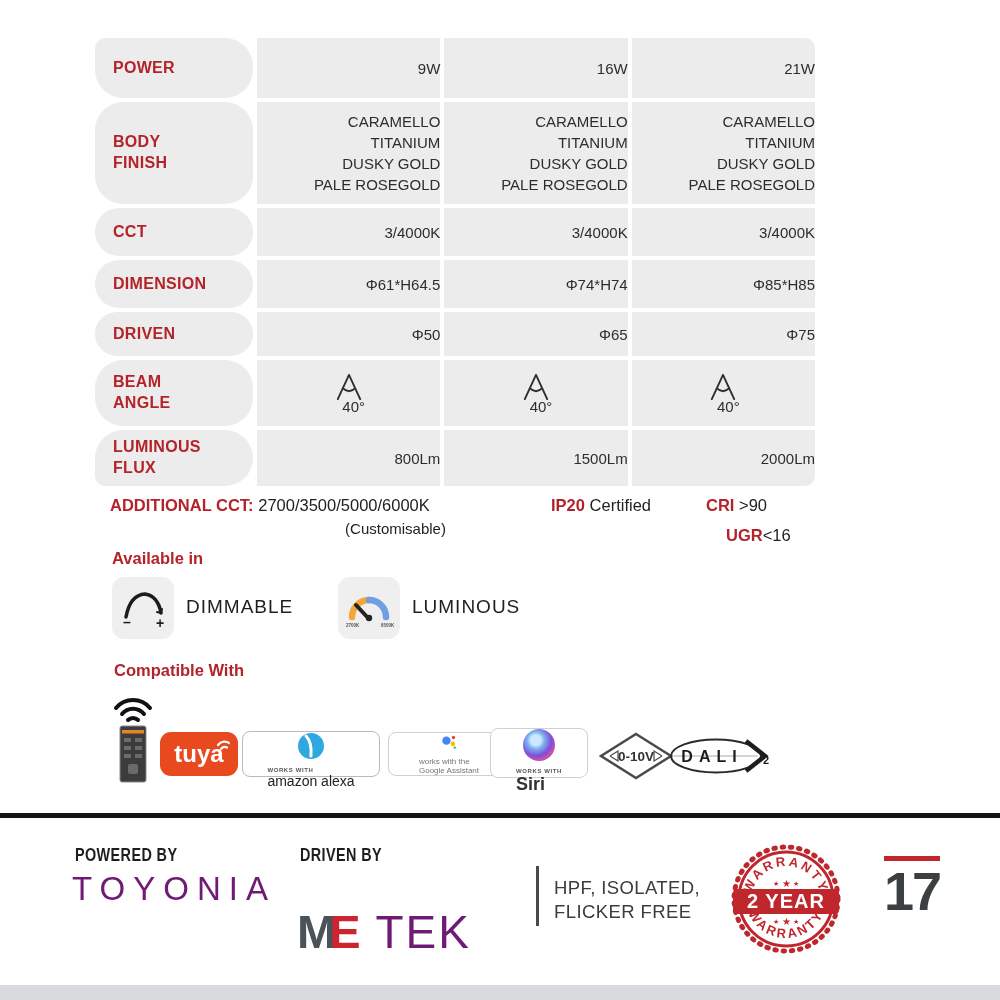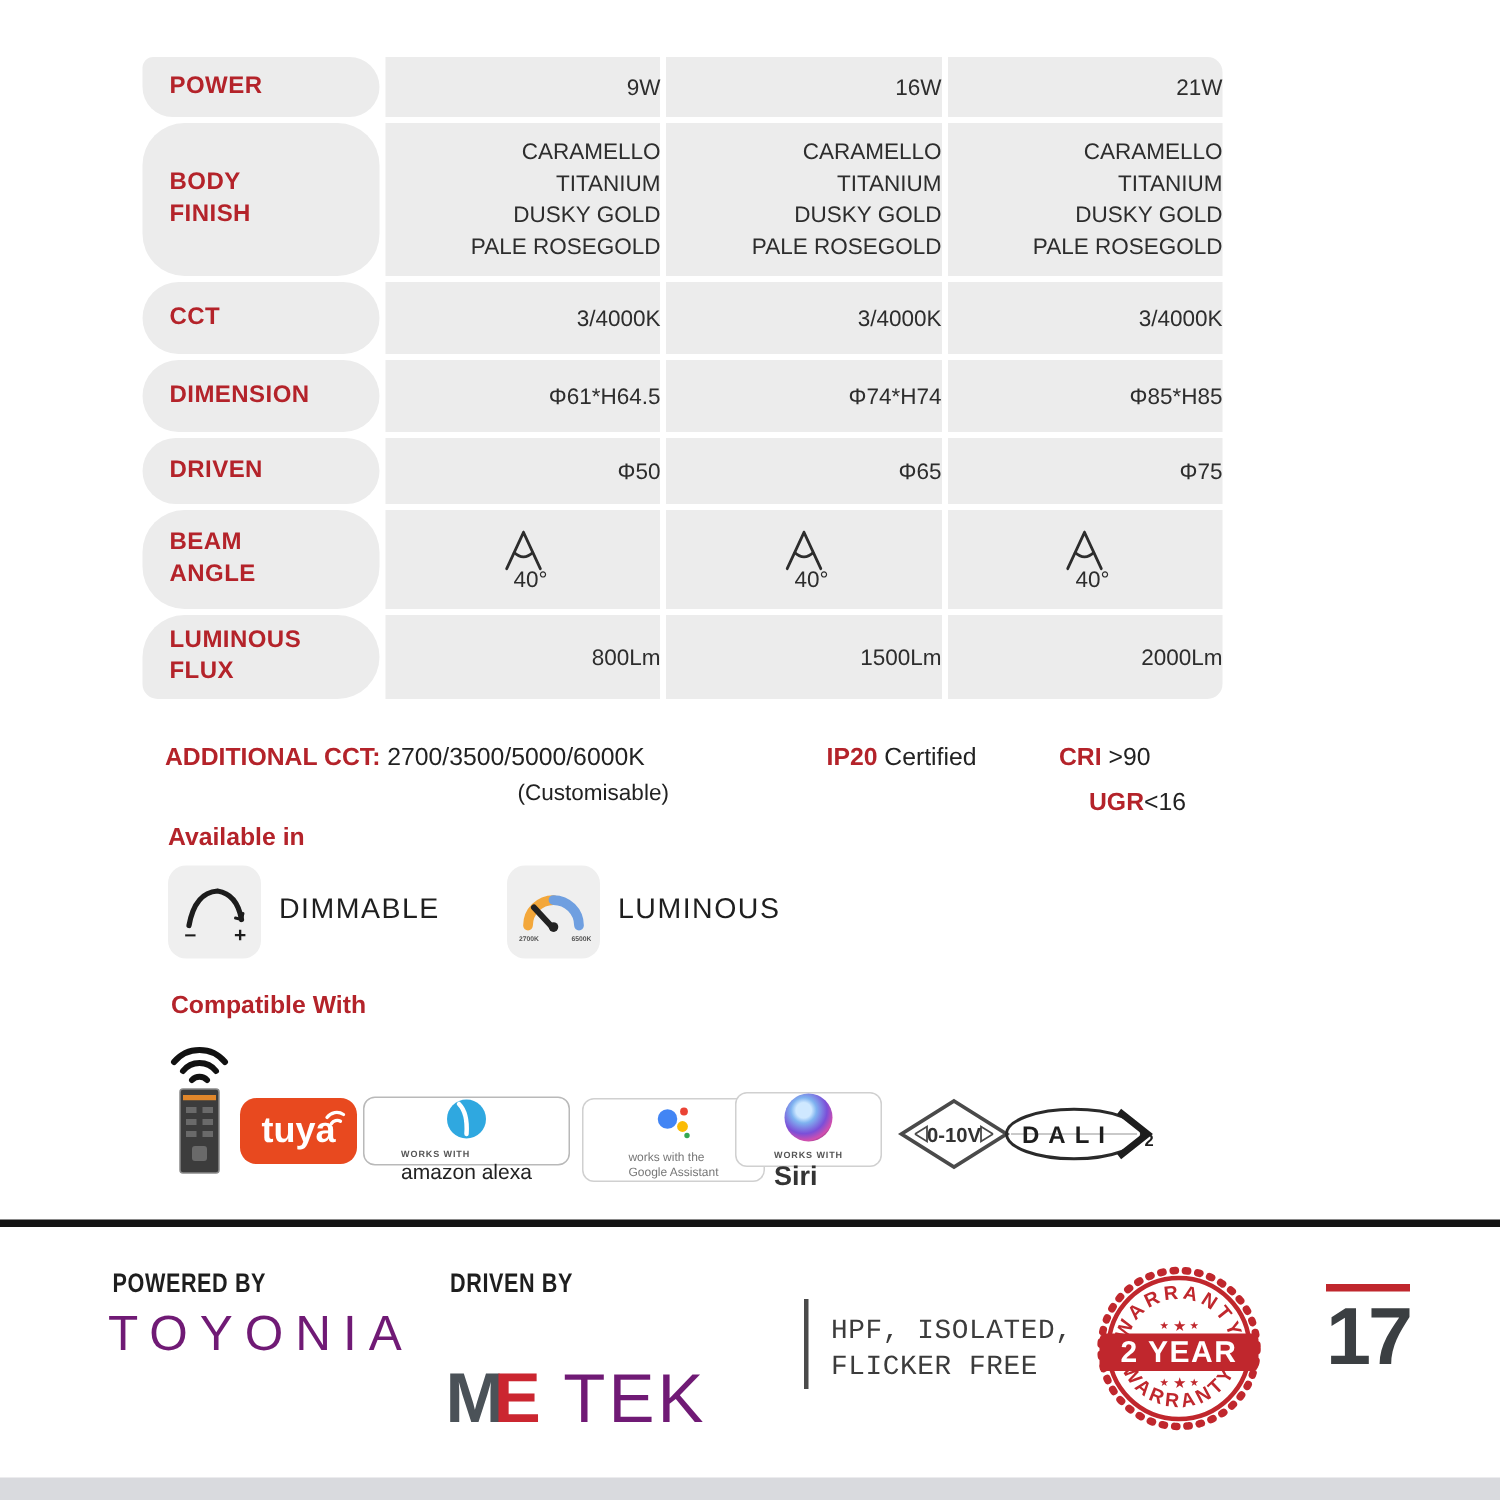--- a/index.html
+++ b/index.html
@@ -11,7 +11,7 @@
   table.spec td { background:#ececec; vertical-align:middle; }
   td.lbl { width:158px; padding-left:18px; font-weight:bold; font-size:16px; color:#b4232a; white-space:pre-line; line-height:1.3; letter-spacing:.3px;border-radius:28px; }
   td.val { text-align:right; font-size:15px; color:#2d2d2d; white-space:pre-line; line-height:1.4; }
-  tr.r0 td{ height:40px; } tr.r1 td{ height:102px; } tr.r2 td{ height:48px; }
+  tr.r0 td{ height:60px; } tr.r1 td{ height:102px; } tr.r2 td{ height:48px; }
   tr.r3 td{ height:48px; } tr.r4 td{ height:44px; } tr.r5 td{ height:66px; } tr.r6 td{ height:56px; }
   tr.r0 td:first-child{ border-top-left-radius:10px; } tr.r0 td:last-child{ border-top-right-radius:10px; }
   tr.r6 td:first-child{ border-bottom-left-radius:10px; } tr.r6 td:last-child{ border-bottom-right-radius:10px; }

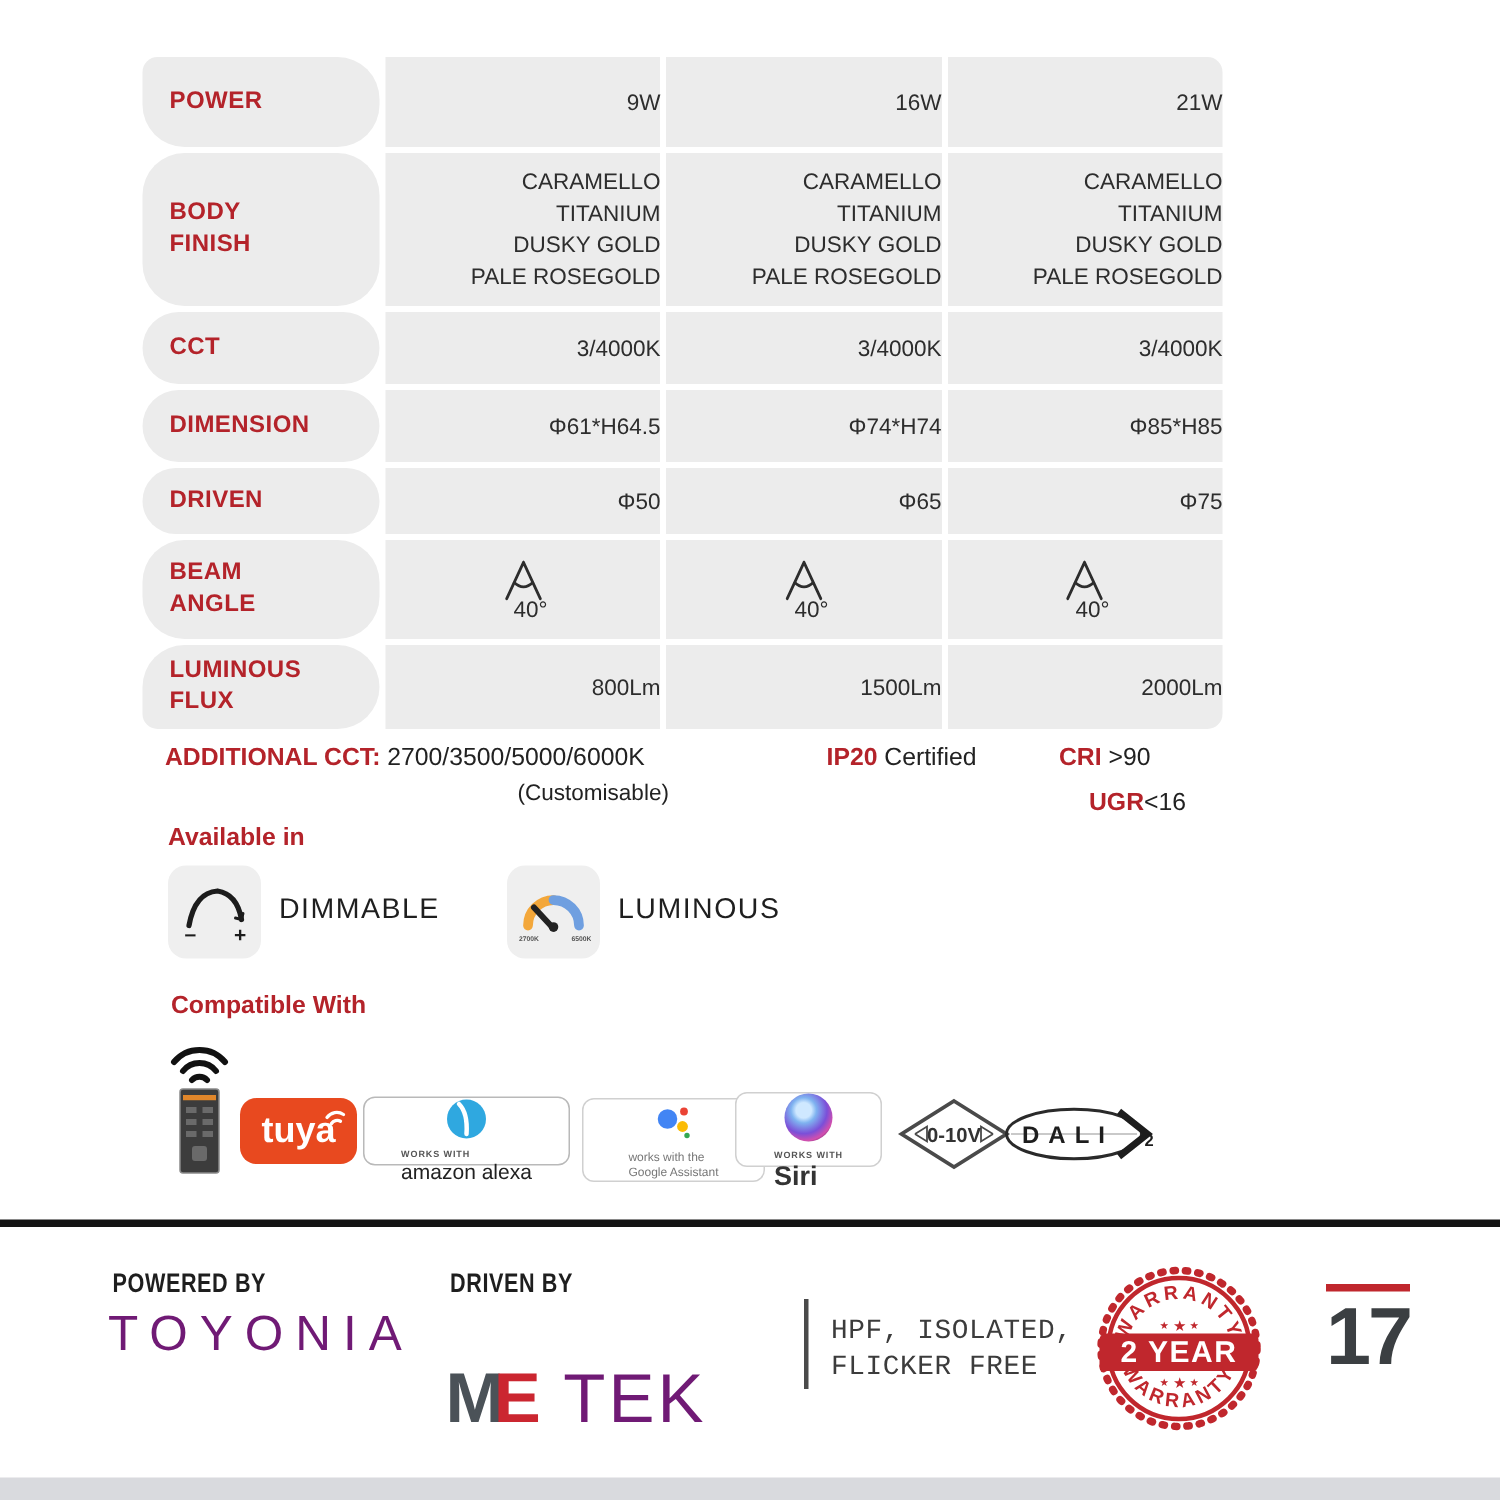--- a/index.html
+++ b/index.html
@@ -207,7 +207,7 @@
   </div>
 </div>
 
-<div class="abs badge" style="left:388px; top:732px; width:122px; height:56px; border-color:#d0d0d0;justify-content:center;">
+<div class="abs badge" style="left:388px; top:732px; width:122px; height:44px; border-color:#d0d0d0;justify-content:center;">
   <svg width="26" height="26" viewBox="0 0 26 26">
     <circle cx="9" cy="12" r="6.5" fill="#4285f4"></circle>
     <circle cx="20" cy="7" r="2.6" fill="#ea4335"></circle>

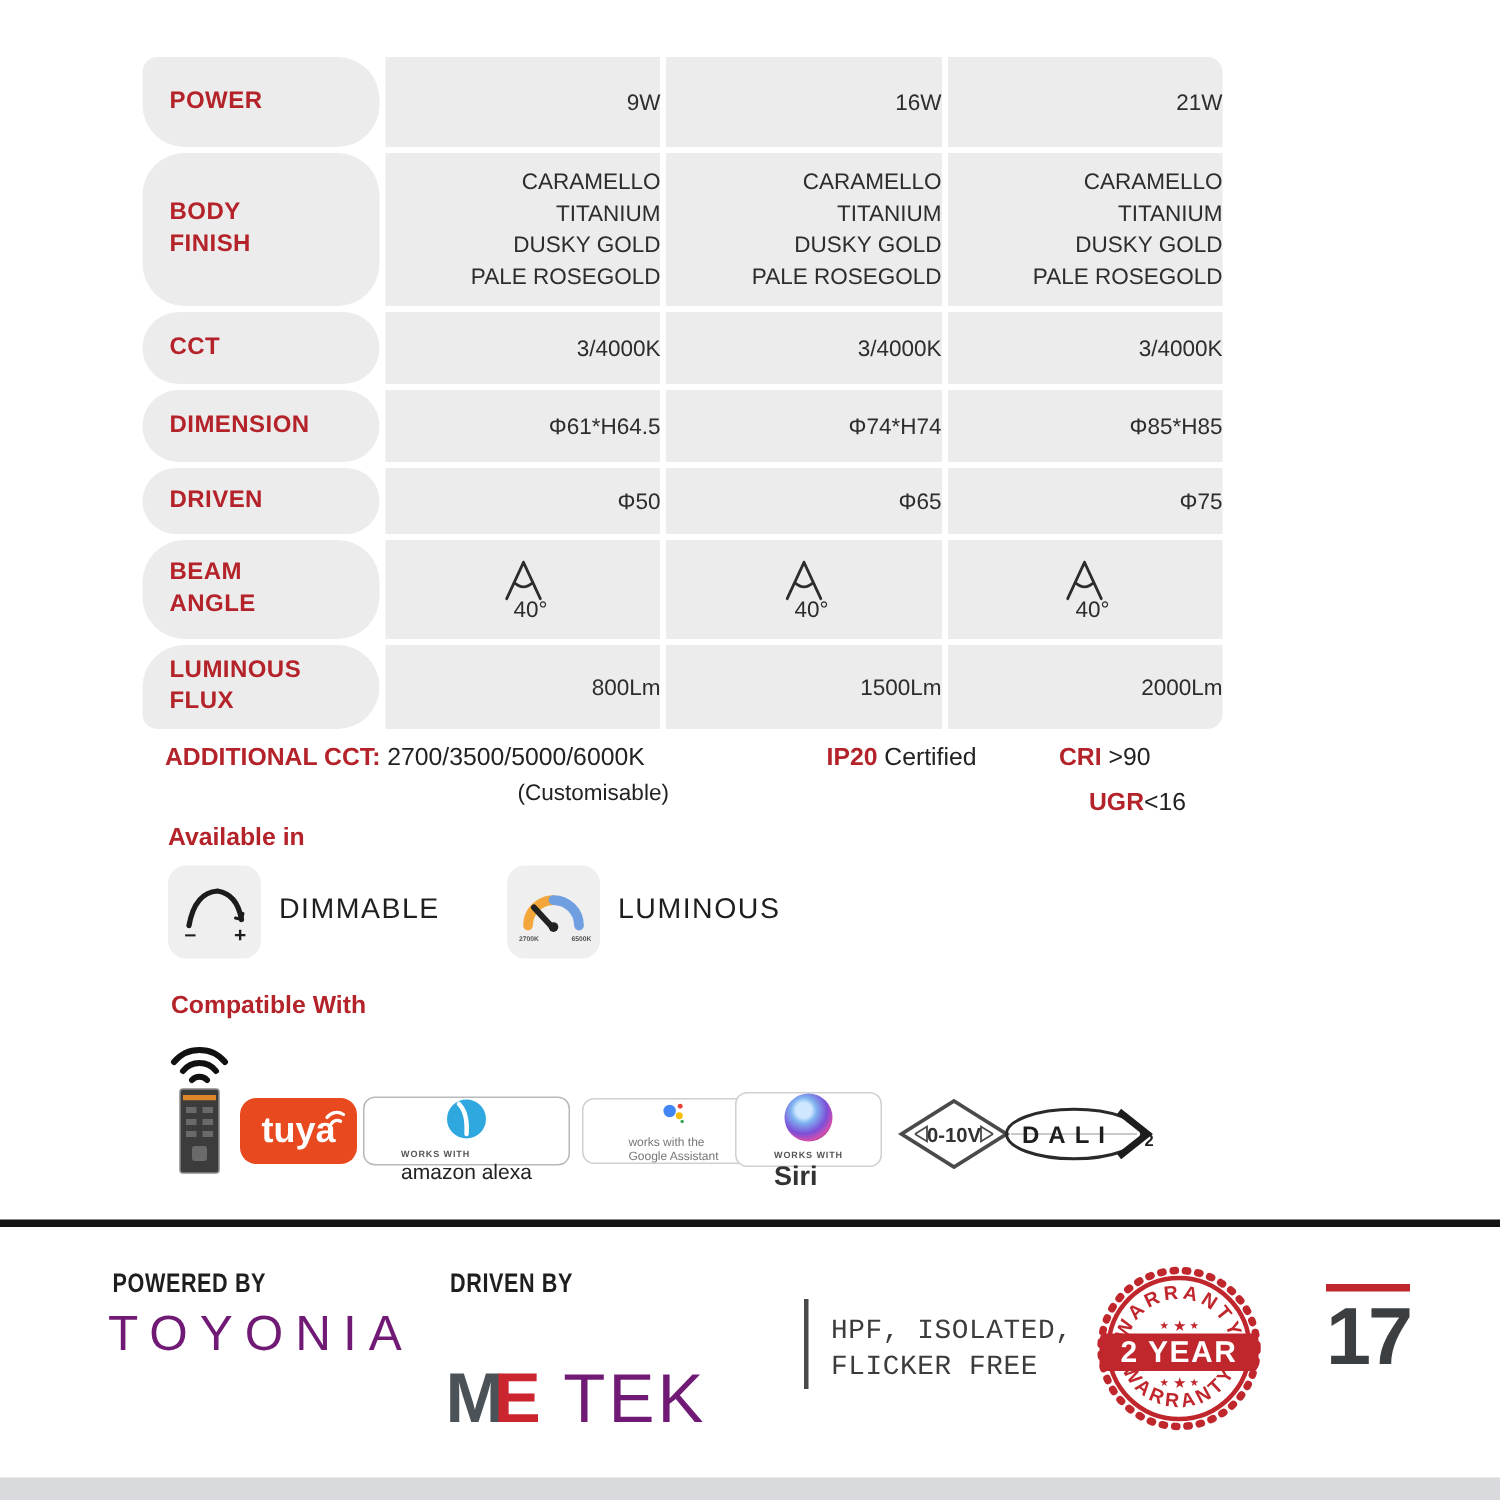--- a/index.html
+++ b/index.html
@@ -255,7 +255,7 @@
 </div>
 
 <div class="vbar"></div>
-<div class="abs features" style="left:554px; top:876px;font-family:Liberation Mono, monospace;">HPF, ISOLATED,
+<div class="abs features" style="left:554px; top:876px;">HPF, ISOLATED,
 FLICKER FREE</div>
 
 <svg class="abs" style="left:730px; top:843px;" width="112" height="112" viewBox="0 0 112 112">

